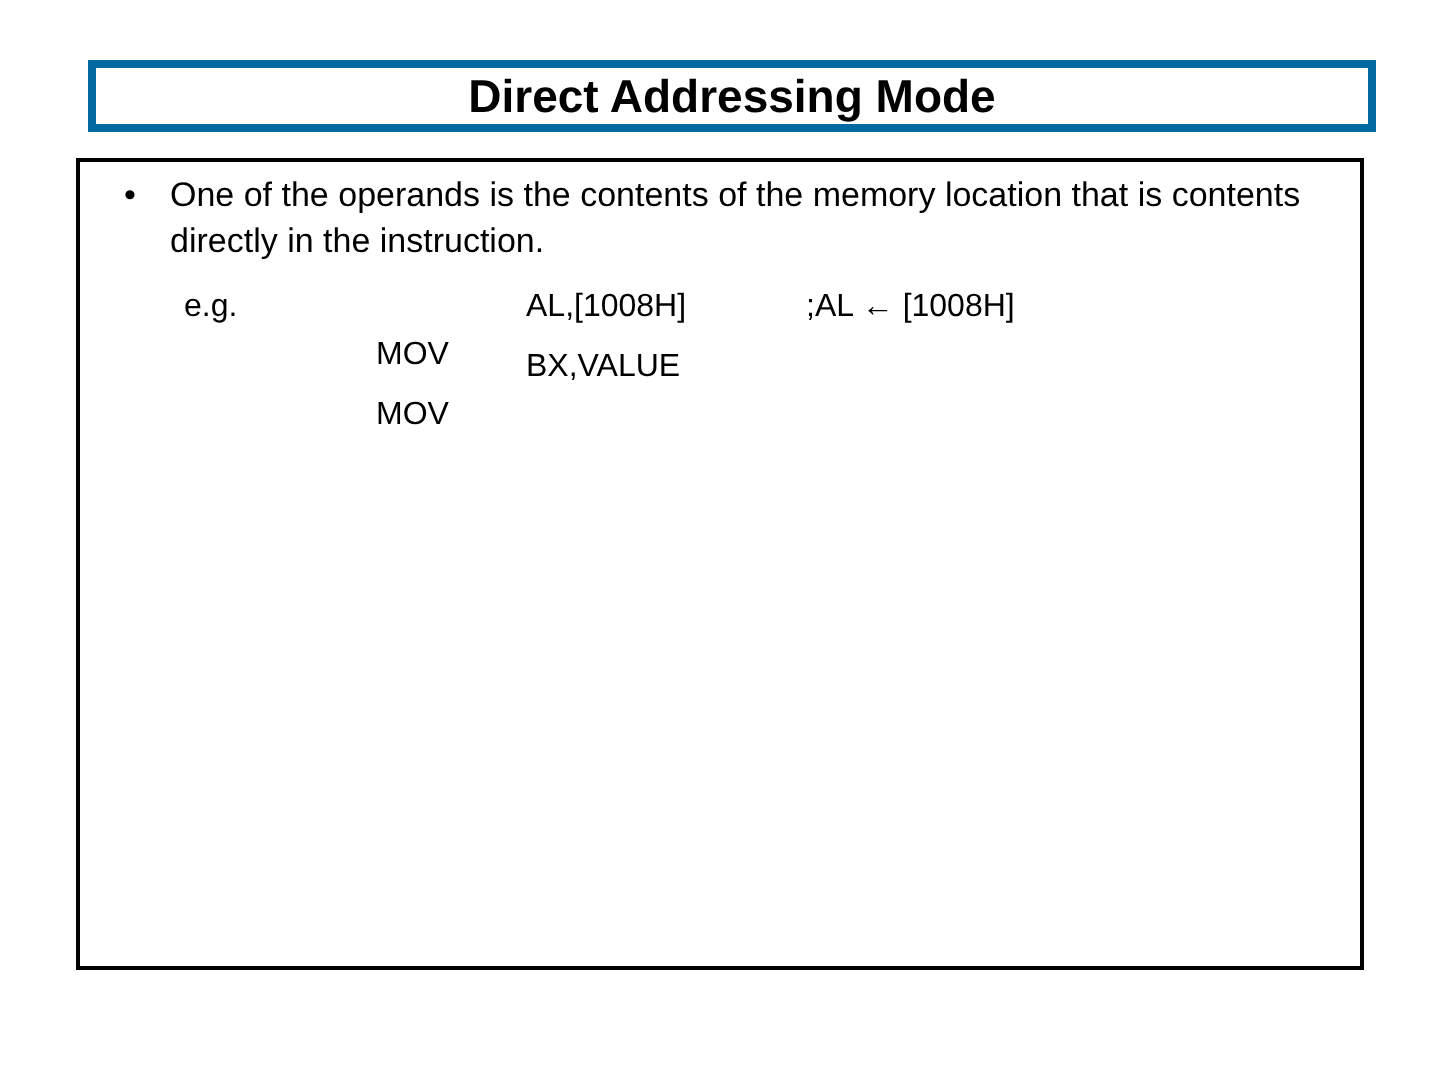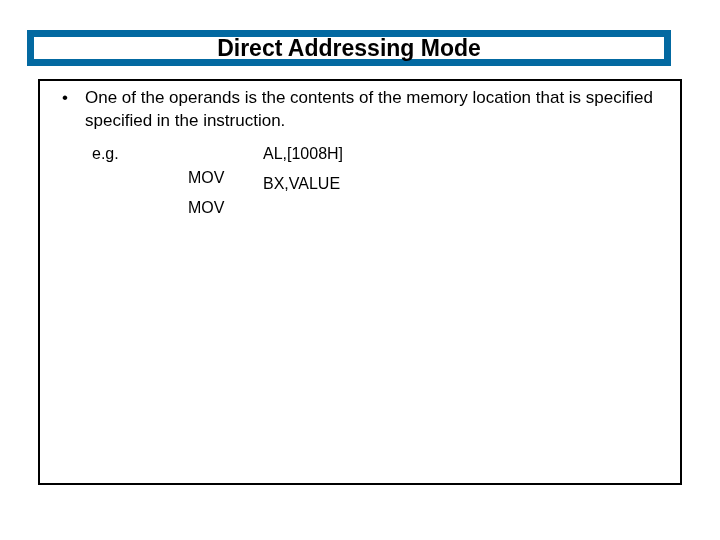--- a/index.html
+++ b/index.html
@@ -22,11 +22,11 @@
   }
   .title-box {
     position: absolute;
-    left: 27px;
+    left: 44px;
     top: 30px;
     width: 644px;
     height: 36px;
-    border: 7px solid #0369a1;
+    border: 4px solid #0369a1;
     box-sizing: border-box;
     background: #ffffff;
     display: flex;

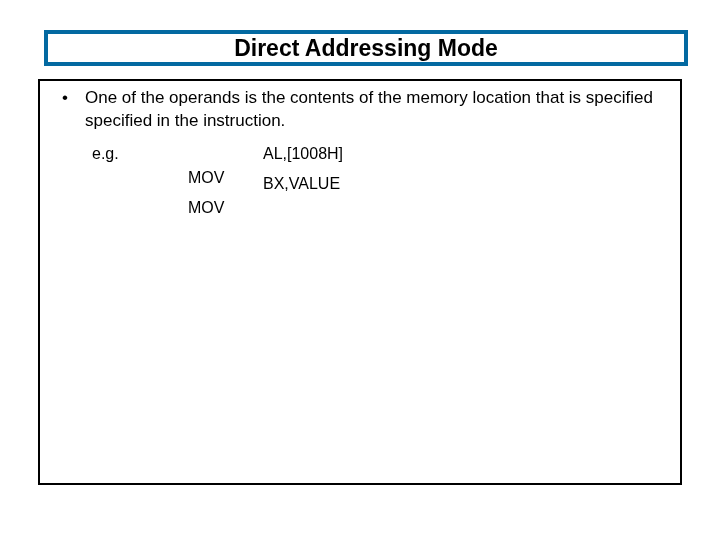--- a/index.html
+++ b/index.html
@@ -91,7 +91,7 @@
 
     <div class="bullet-item">
       <span class="bullet-marker">•</span>
-      <span class="bullet-text">One of the operands is the contents of the memory location that is specified specified in the instruction.</span>
+      <span class="bullet-text">One of the operands is the contents of the memory location that is contents directly in the instruction.</span>
     </div>
 
     <span class="ex col-label row-1">e.g.</span>

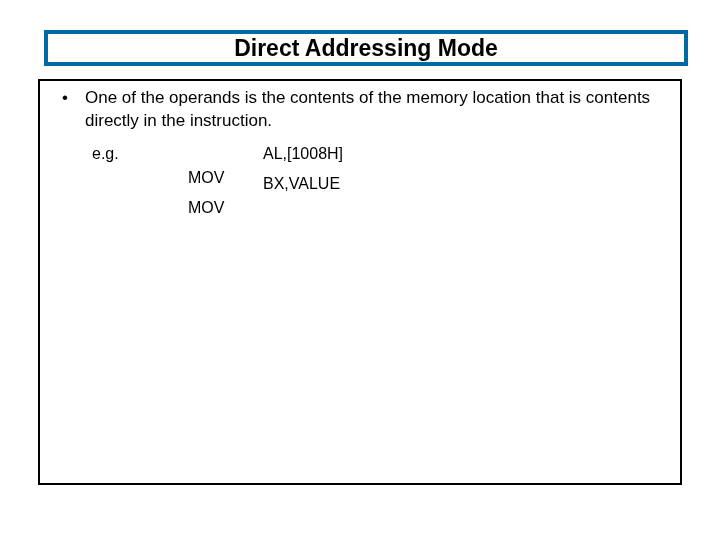--- a/index.html
+++ b/index.html
@@ -98,6 +98,7 @@
 
     <span class="ex col-mnemonic row-1">MOV</span>
     <span class="ex col-operands row-1">AL,[1008H]</span>
+    <span class="ex col-comment row-1">;AL ← [1008H]</span>
 
     <span class="ex col-mnemonic row-2">MOV</span>
     <span class="ex col-operands row-2">BX,VALUE</span>

